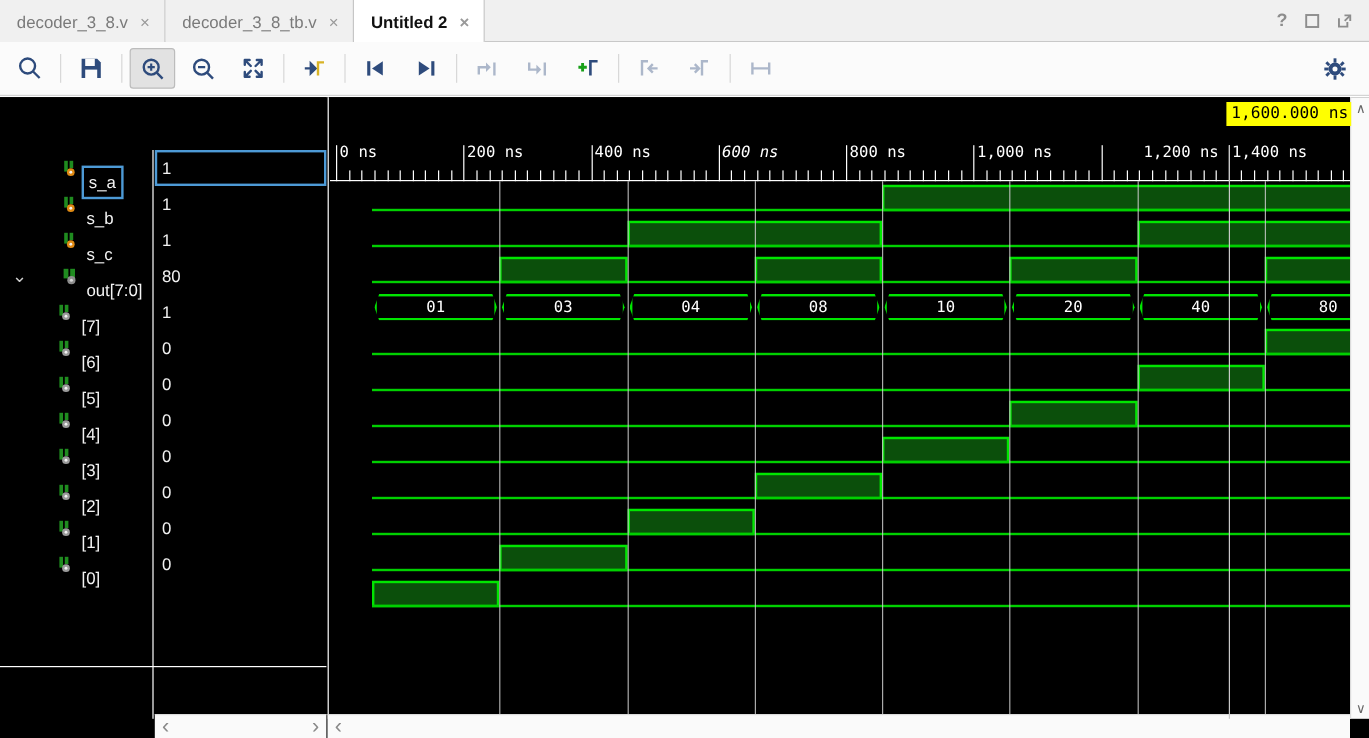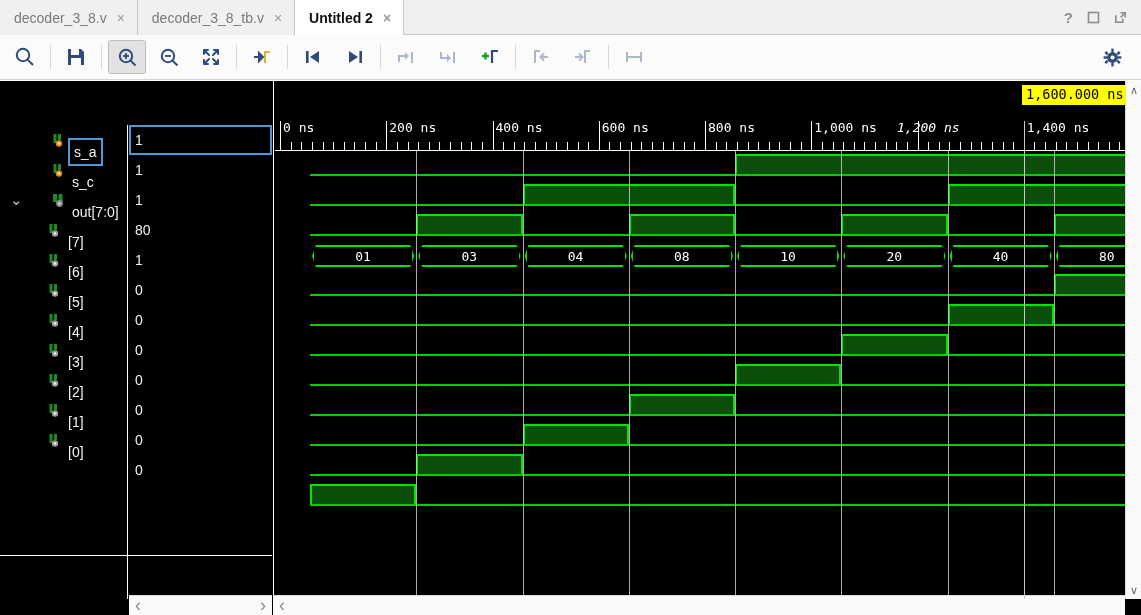--- a/index.html
+++ b/index.html
@@ -464,7 +464,7 @@
             <div class="rl-major" style="left: 217.5px;"></div>
             <div class="rl-label" style="left: 217.5px;">400 ns</div>
             <div class="rl-major" style="left: 323.75px;"></div>
-            <div class="rl-label" style="left: 323.75px;">600 ns</div>
+            <div class="rl-label" style="left: 323.75px; font-style: italic;">600 ns</div>
             <div class="rl-major" style="left: 430px;"></div>
             <div class="rl-label" style="left: 430px;">800 ns</div>
             <div class="rl-major" style="left: 536.25px;"></div>

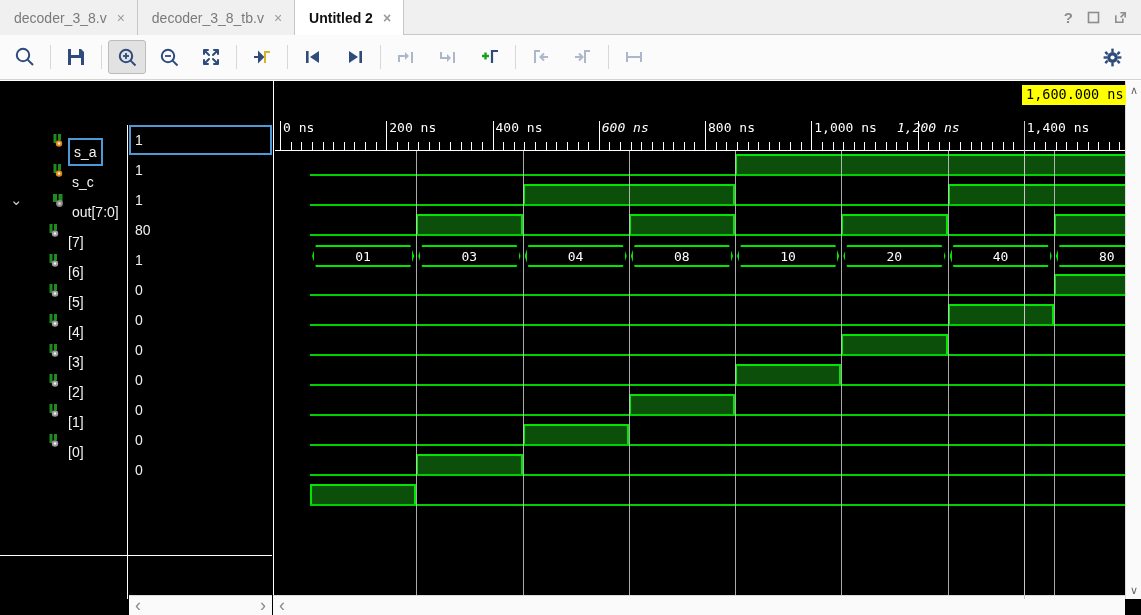--- a/index.html
+++ b/index.html
@@ -470,7 +470,7 @@
             <div class="rl-major" style="left: 536.25px;"></div>
             <div class="rl-label" style="left: 536.25px;">1,000 ns</div>
             <div class="rl-major" style="left: 642.5px;"></div>
-            <div class="rl-label" style="left: 619px; font-style: italic;">1,200 ns</div>
+            <div class="rl-label" style="left: 675px;">1,200 ns</div>
             <div class="rl-major" style="left: 748.75px;"></div>
             <div class="rl-label" style="left: 748.75px;">1,400 ns</div>
             <div class="rl-minor" style="left: 15.625px;"></div>

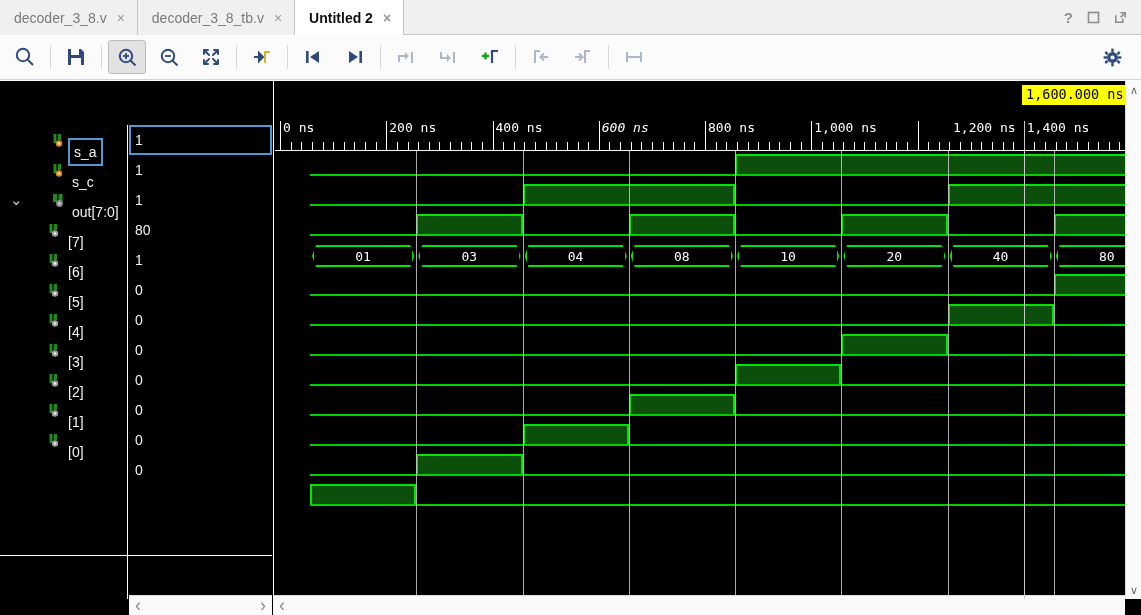--- a/index.html
+++ b/index.html
@@ -291,6 +291,18 @@
             </svg>
           </span>
           <span class="nm selname">s_a</span>
+        </div>
+        <div class="row ind1">
+          <span class="chev"></span>
+          <span class="ico">
+            <svg width="15" height="15" viewBox="0 0 15 15">
+              <rect x="1.5" y="1" width="3" height="9" fill="#1f8b1f"></rect>
+              <rect x="6" y="1" width="3" height="6" fill="#1f8b1f"></rect>
+              <circle cx="7" cy="10.5" r="3.2" fill="#e08a13"></circle>
+              <circle cx="7" cy="10.5" r="1.2" fill="#f2f2f2"></circle>
+            </svg>
+          </span>
+          <span class="nm">s_b</span>
         </div>
         <div class="row ind1">
           <span class="chev"></span>

